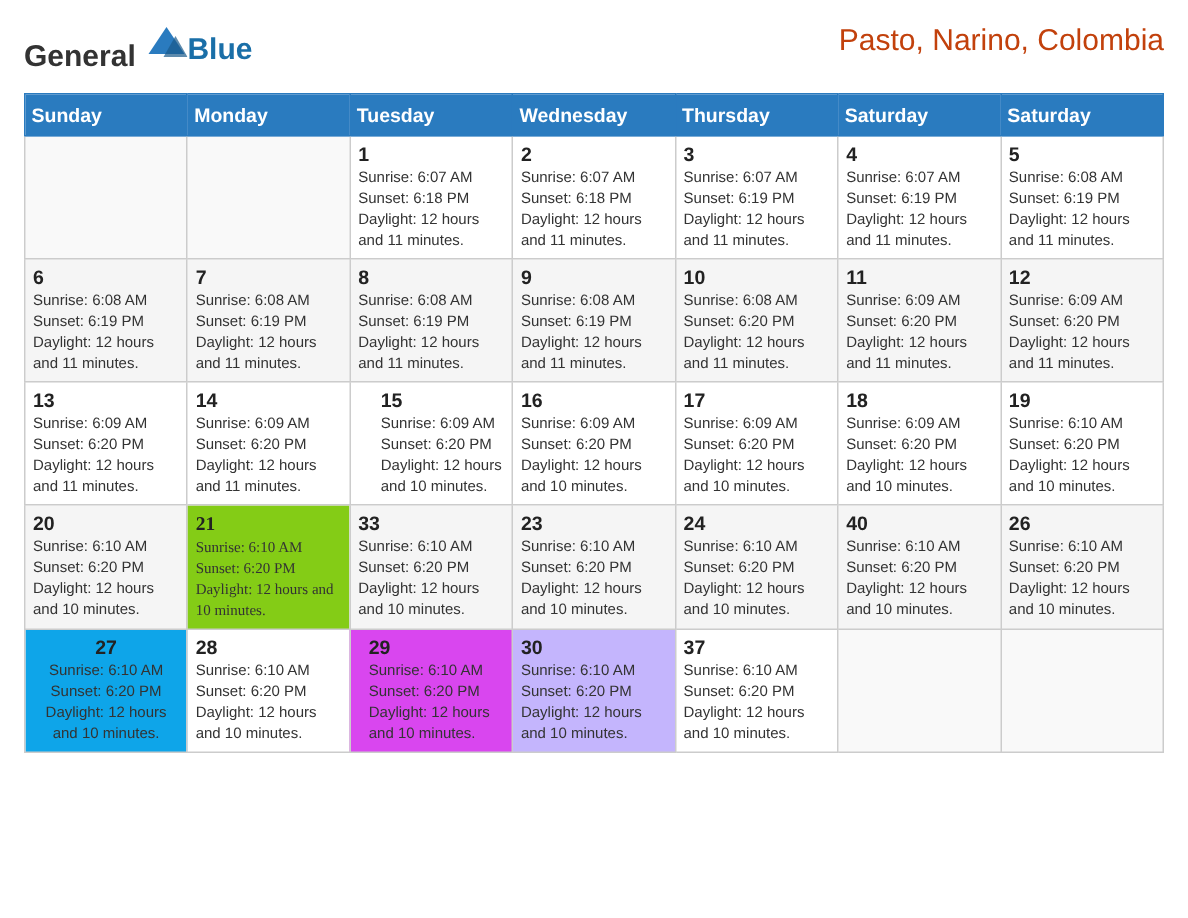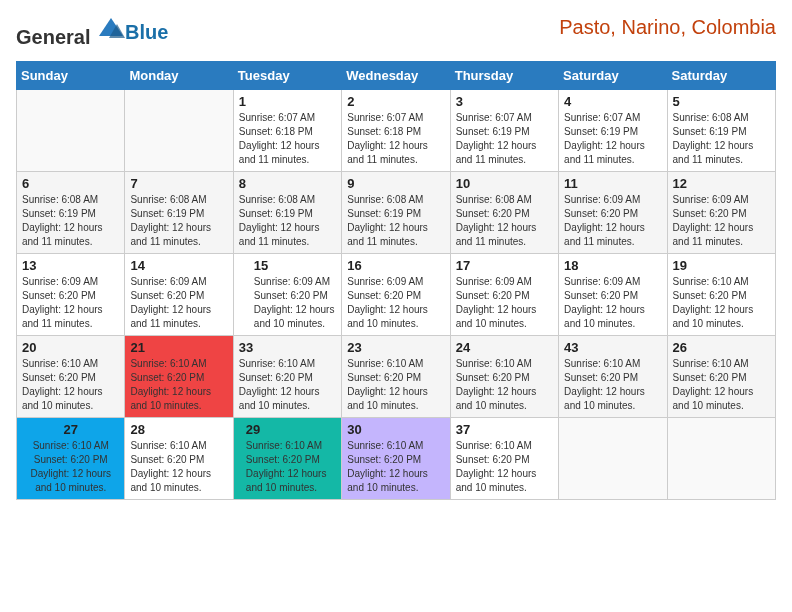--- a/index.html
+++ b/index.html
@@ -254,7 +254,7 @@
 Sunset: 6:20 PM
 Daylight: 12 hours and 10 minutes.</div>
         </td>
-        <td style="background: #ef4444;">
+        <td style="background: #84cc16; font-family: Liberation Serif, serif;">
           <span class="day-num">21</span>
           <div class="day-info">Sunrise: 6:10 AM
 Sunset: 6:20 PM

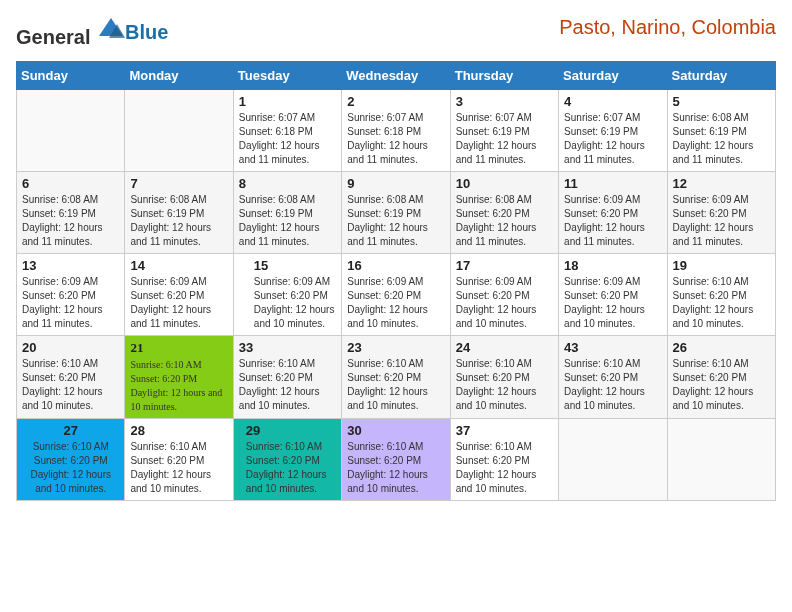--- a/index.html
+++ b/index.html
@@ -279,7 +279,7 @@
 Daylight: 12 hours and 10 minutes.</div>
         </td>
         <td style="background: rgb(245, 245, 245);">
-          <span class="day-num">43</span>
+          <span class="day-num">40</span>
           <div class="day-info">Sunrise: 6:10 AM
 Sunset: 6:20 PM
 Daylight: 12 hours and 10 minutes.</div>

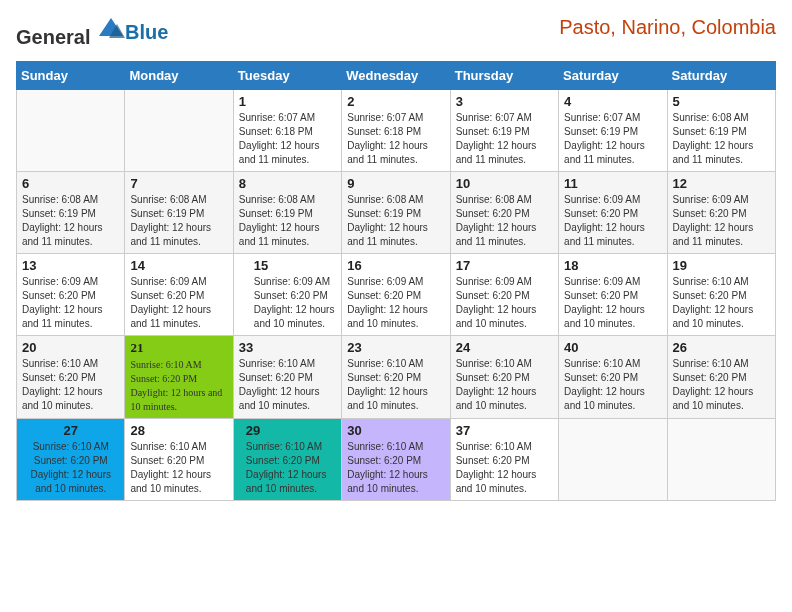--- a/index.html
+++ b/index.html
@@ -304,7 +304,7 @@
 Sunset: 6:20 PM
 Daylight: 12 hours and 10 minutes.</div>
         </td>
-        <td style="background: #14b8a6; padding-left: 12px;">
+        <td style="background: #d946ef; padding-left: 12px;">
           <span class="day-num">29</span>
           <div class="day-info">Sunrise: 6:10 AM
 Sunset: 6:20 PM

